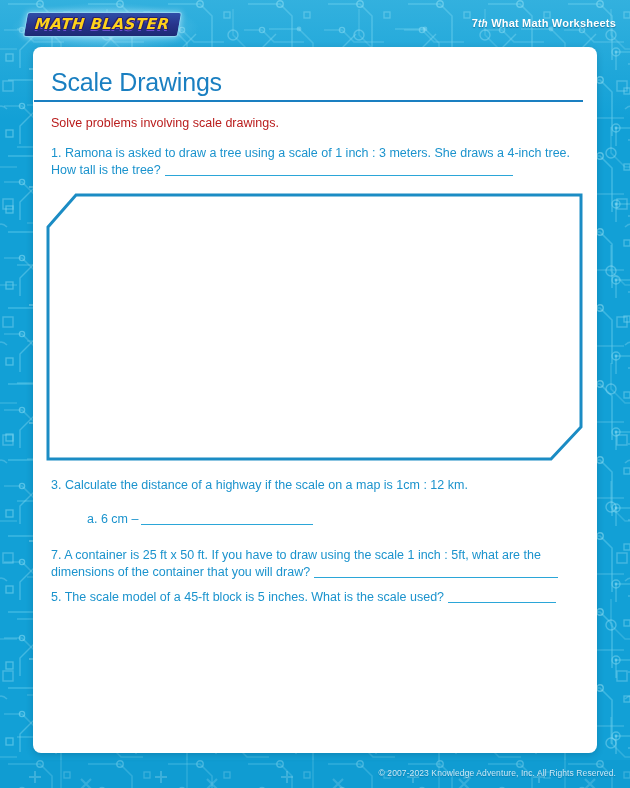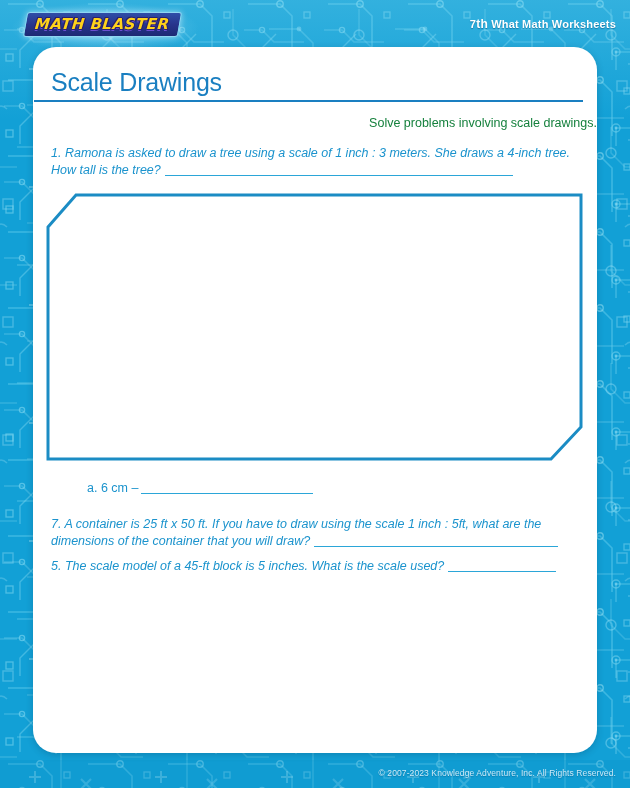--- a/index.html
+++ b/index.html
@@ -61,7 +61,7 @@
     text-shadow:0 1px 1px rgba(0,60,100,.45);
     white-space:nowrap;
   }
-  #header-tagline .ord { font-size:12px; }
+  #header-tagline .ord { font-size:10px;font-style:italic; }
 
   
   #worksheet-card {

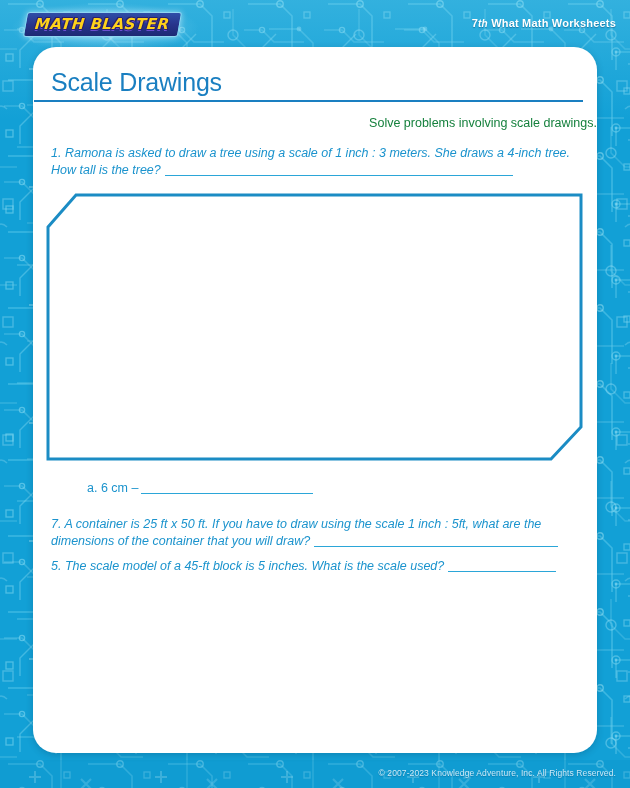--- a/index.html
+++ b/index.html
@@ -69,7 +69,7 @@
     left:33px; top:47px;
     width:564px; height:706px;
     background:#ffffff;
-    border-radius:23px;
+    border-radius:8px;
     box-shadow:0 2px 7px rgba(0,40,70,.22);
     overflow:hidden;
   }

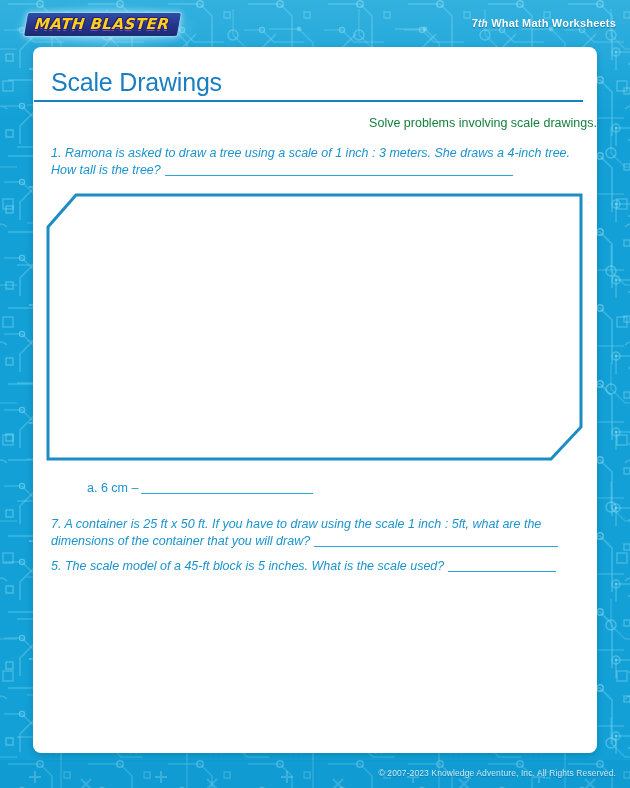--- a/index.html
+++ b/index.html
@@ -91,9 +91,8 @@
   #instruction {
     margin:13px 0 0 18px;
     font-size:12.5px;
-    color:#15803d;
+    color:#b91c1c;
     line-height:16px;
-    text-align:right;
   }
 
   .question {

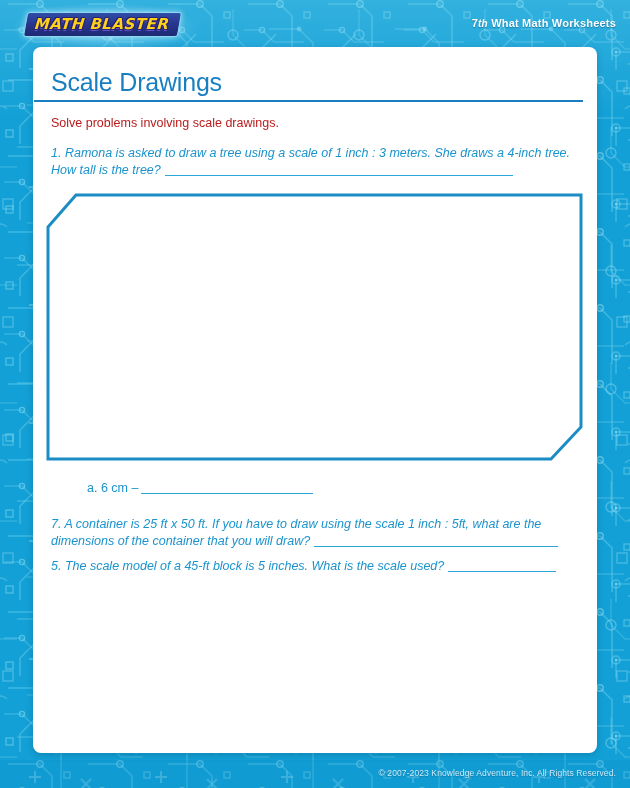--- a/index.html
+++ b/index.html
@@ -101,7 +101,7 @@
     color:#1b93cd;
     line-height:17px;
   }
-  .q-text { display:inline;font-style:italic; }
+  .q-text { display:inline; }
 
   .answer-rule {
     display:inline-block;

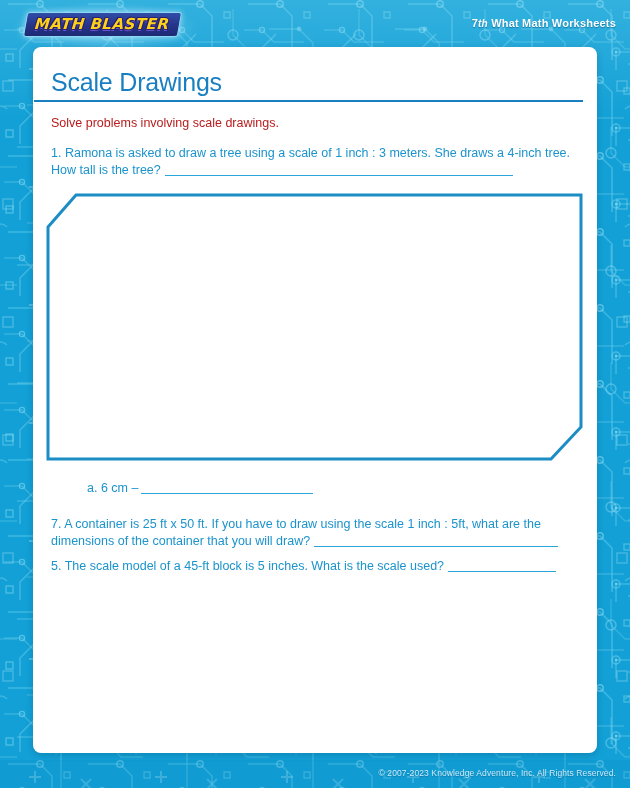--- a/index.html
+++ b/index.html
@@ -220,6 +220,9 @@
     </svg>
   </div>
 
+  <div class="question">
+    <span class="q-text">3. Calculate the distance of a highway if the scale on a map is 1cm : 12 km.</span>
+  </div>
   <div class="sub-answer">
     <span>a. 6 cm –</span><span class="sub-rule" style="width:172px"></span>
   </div>

